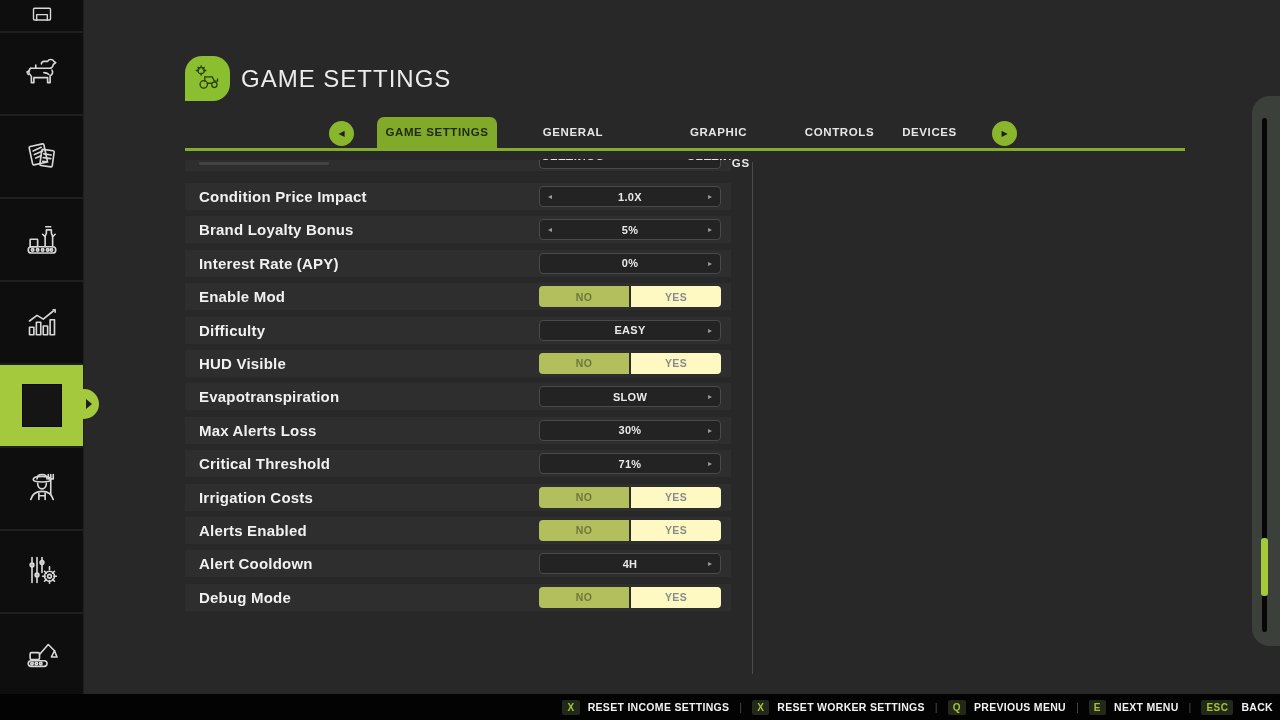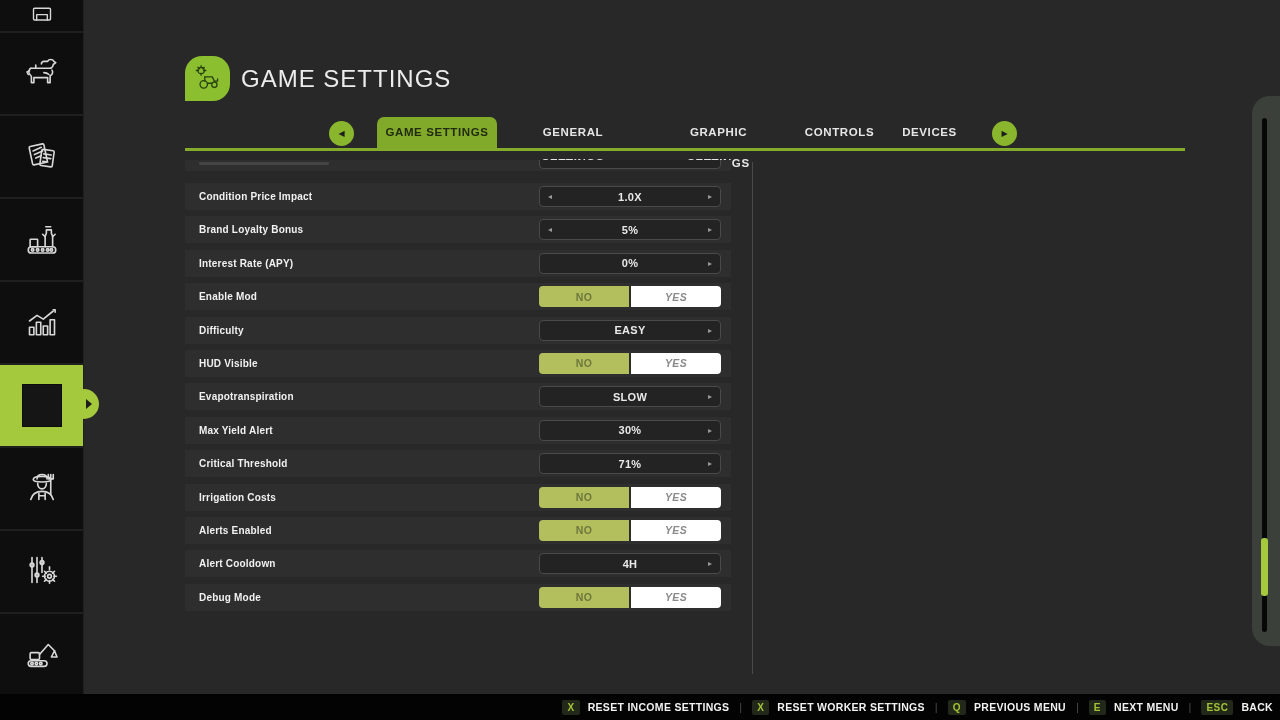--- a/index.html
+++ b/index.html
@@ -47,7 +47,7 @@
   #settings { position:absolute; left:185px; top:160px; width:546px; }
   .srow { position:relative; height:27px; margin-bottom:6.4px; background:#2e2e2e;
     display:flex; align-items:center; }
-  .srow .lbl { margin-left:14px; font-size:10px; font-weight:bold; color:#f1f1f1; letter-spacing:.2px; }
+  .srow .lbl { margin-left:14px; font-size:15px; font-weight:bold; color:#f1f1f1; letter-spacing:.2px; }
   .ctrl { position:absolute; right:10px; top:3px; width:182px; height:21px; }
   .stepper { background:#232323; border:1px solid #4a4a4a; border-radius:4px;
     display:flex; align-items:center; justify-content:center; cursor:pointer; }

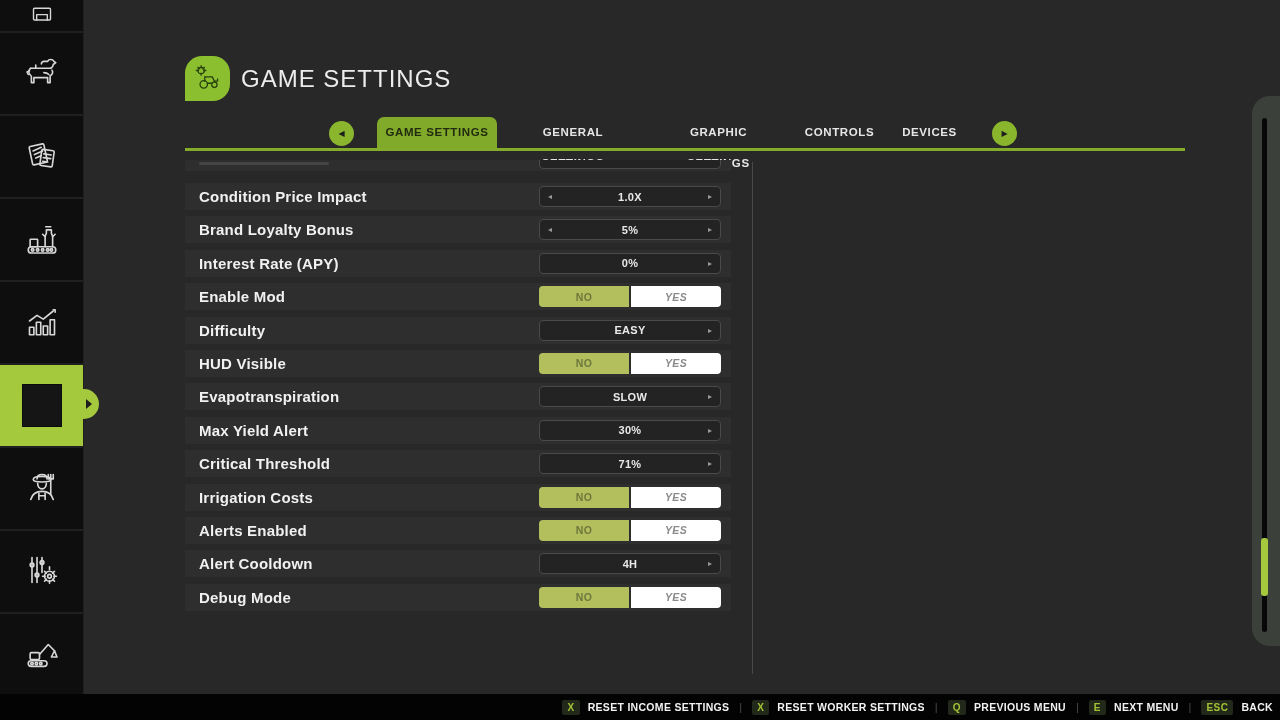--- a/index.html
+++ b/index.html
@@ -59,7 +59,7 @@
   .toggle .opt { width:50%; height:21px; display:flex; align-items:center; justify-content:center;
     font-size:10.5px; font-weight:bold; letter-spacing:.4px; cursor:pointer; }
   .toggle .opt.on { background:#b3bf5d; color:#6e783d; }
-  .toggle .opt.off { background:#ffffff; color:#8b8b8b; margin-left:2px;font-style:italic; }
+  .toggle .opt.off { background:#fef9c3; color:#8b8b8b; margin-left:2px; }
   .section-head { height:40px; margin:8px 0 12px; display:flex; align-items:center;
     font-size:20px; color:#dbdbdb; letter-spacing:.8px; font-weight:400; }
   .srow.clipped { height:11px; overflow:hidden; margin-bottom:0; }

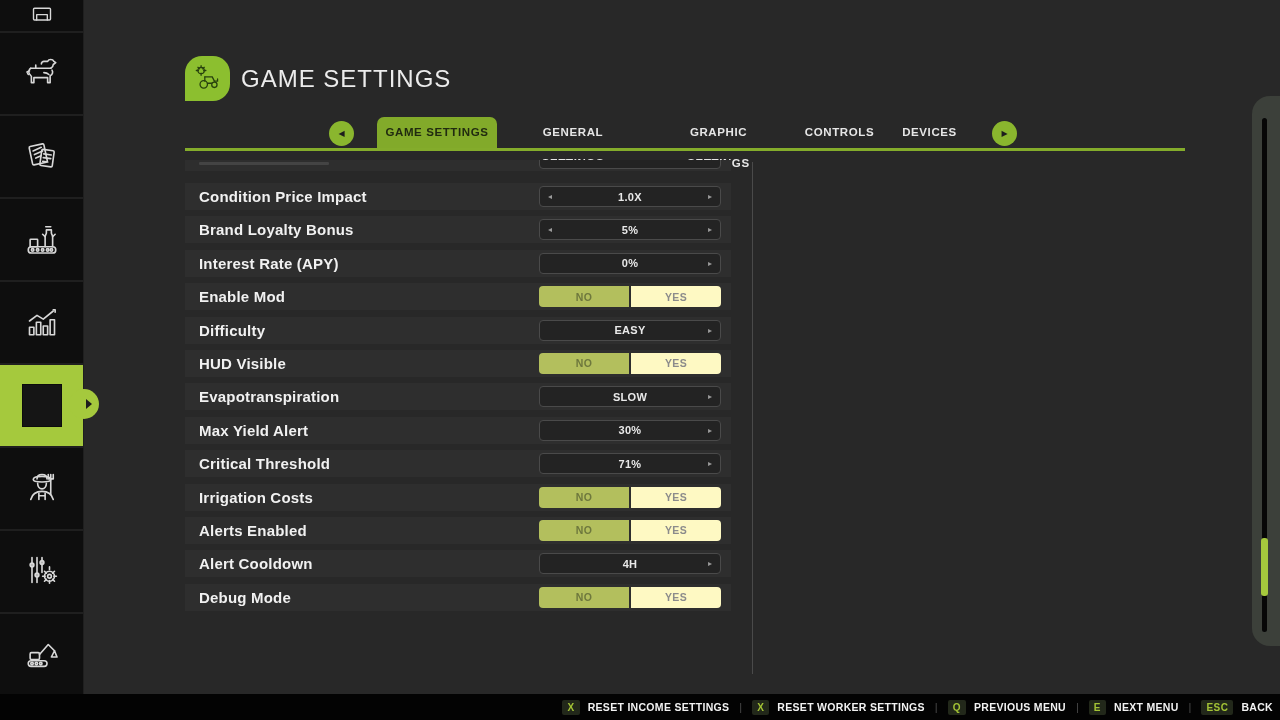--- a/index.html
+++ b/index.html
@@ -262,7 +262,7 @@
         </div>
       </div>
       <div class="srow">
-        <span class="lbl">Max Yield Alert</span>
+        <span class="lbl">Max Alerts Loss</span>
         <div class="ctrl stepper">
           <span class="val">30%</span>
           <span class="arr r">▸</span>

